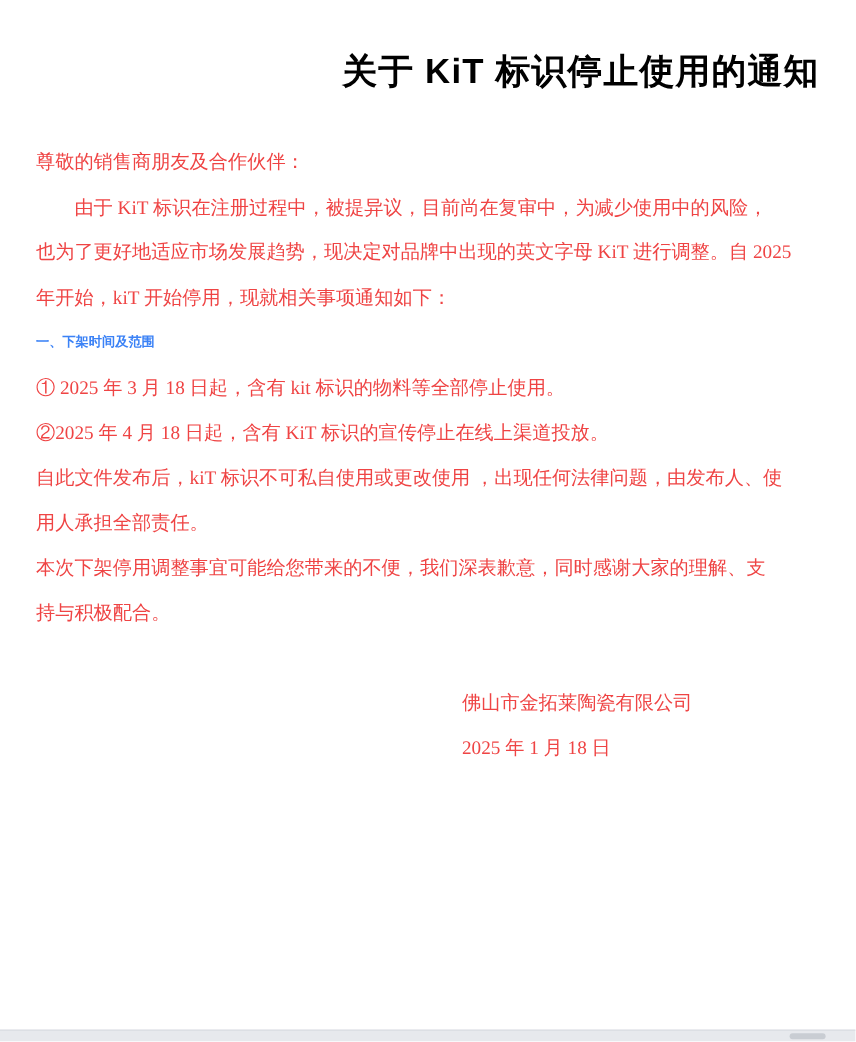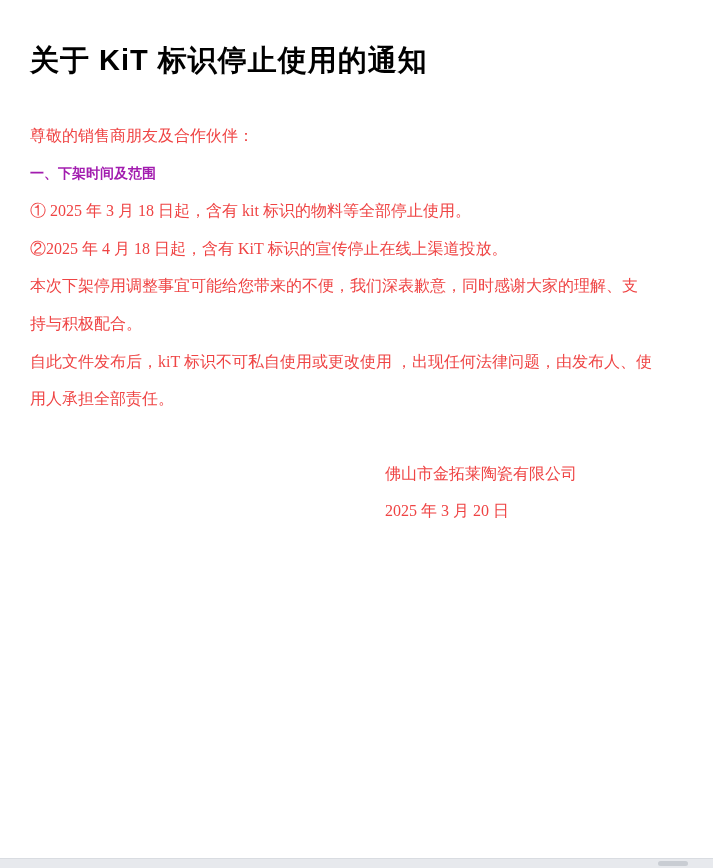--- a/index.html
+++ b/index.html
@@ -21,7 +21,7 @@
   }
   .doc-title {
     margin: 0 0 39px 0;
-    text-align: left;
+    text-align: right;
     font-family: "Liberation Sans", "DejaVu Sans", sans-serif;
     font-weight: 700;
     font-size: 29px;

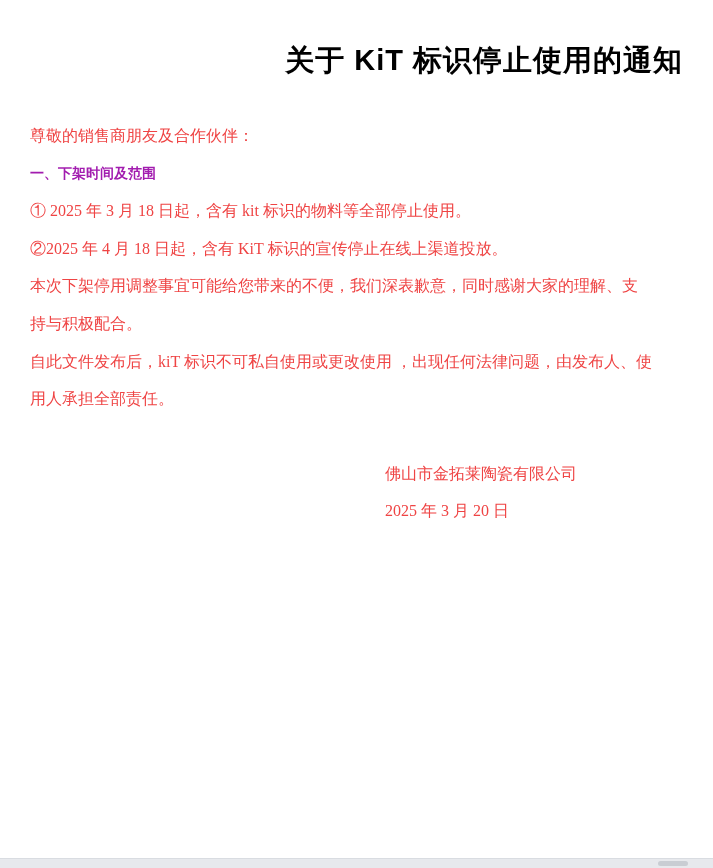--- a/index.html
+++ b/index.html
@@ -81,6 +81,9 @@
 
   <p class="line">尊敬的销售商朋友及合作伙伴：</p>
 
+  <p class="line intro">由于 KiT 标识在注册过程中，被提异议，目前尚在复审中，为减少使用中的风险，
+也为了更好地适应市场发展趋势，现决定对品牌中出现的英文字母 KiT 进行调整。自 2025
+年开始，kiT 开始停用，现就相关事项通知如下：</p>
 
   <h2 class="heading">一、下架时间及范围</h2>
 

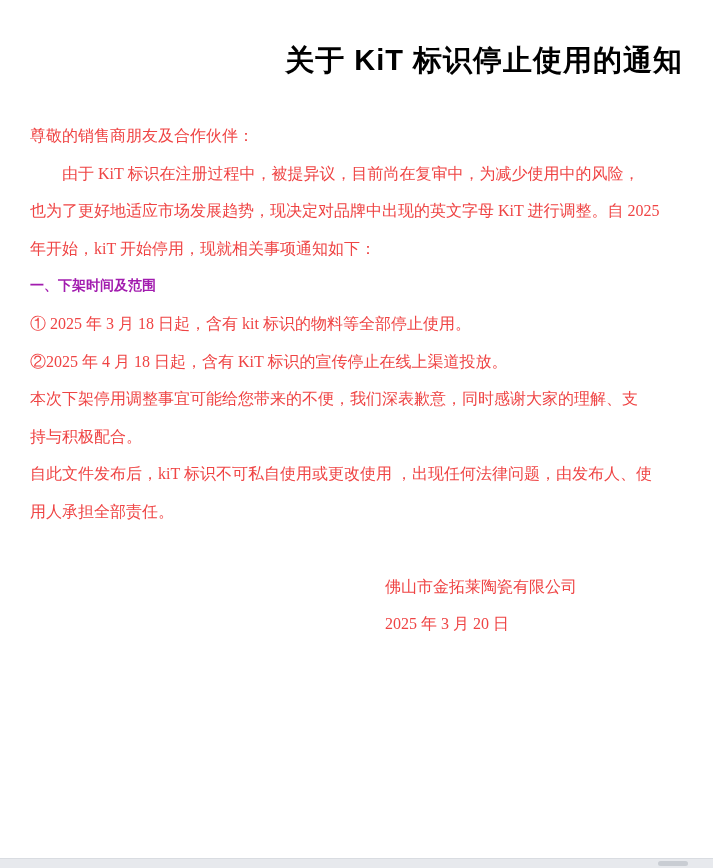--- a/index.html
+++ b/index.html
@@ -43,9 +43,9 @@
     margin: 0;
     font-family: "Liberation Sans", "DejaVu Sans", sans-serif;
     font-weight: 700;
-    font-size: 14px;
+    font-size: 11px;
     line-height: 37.6px;
-    color: #a21caf;
+    color: #3b82f6;
     white-space: pre-line;
   }
   .signature {

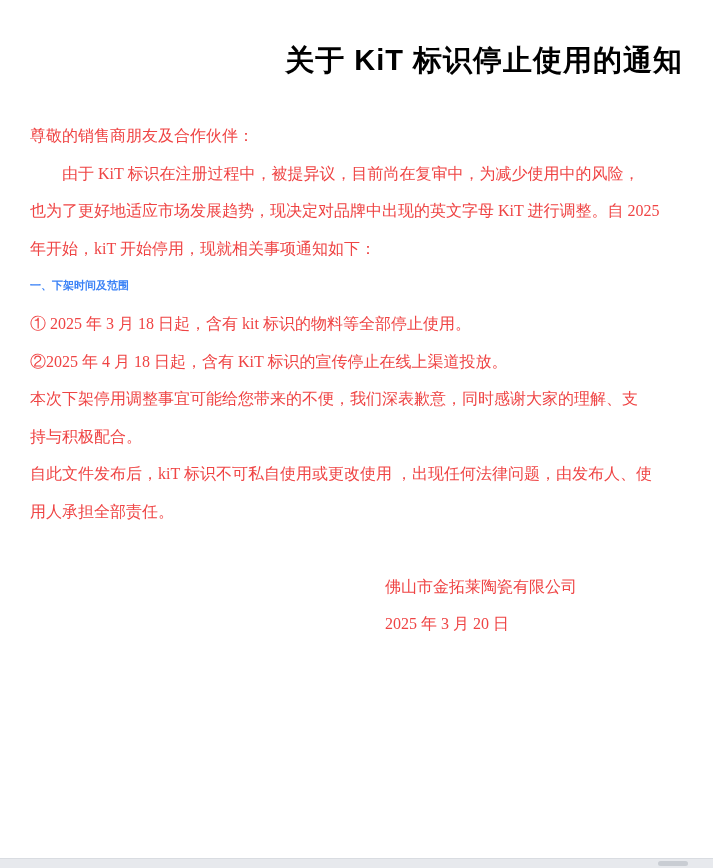--- a/index.html
+++ b/index.html
@@ -92,11 +92,11 @@
   <p class="line">②2025 年 4 月 18 日起，含有 KiT 标识的宣传停止在线上渠道投放。</p>
 
 
+  <p class="line">自此文件发布后，kiT 标识不可私自使用或更改使用 ，出现任何法律问题，由发布人、使
+用人承担全部责任。</p>
+
   <p class="line">本次下架停用调整事宜可能给您带来的不便，我们深表歉意，同时感谢大家的理解、支
 持与积极配合。</p>
-
-  <p class="line">自此文件发布后，kiT 标识不可私自使用或更改使用 ，出现任何法律问题，由发布人、使
-用人承担全部责任。</p>
 
 
 

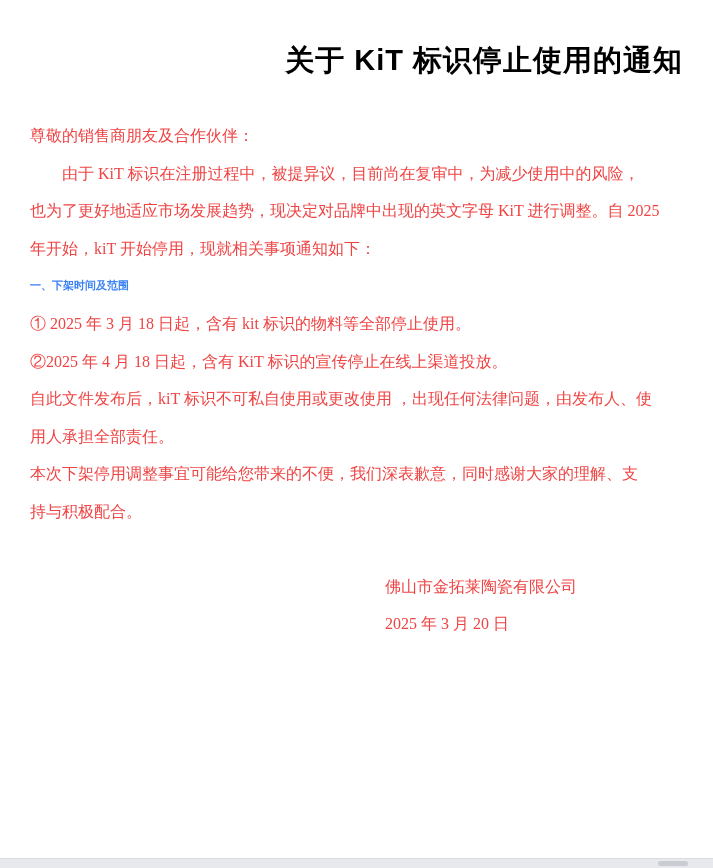--- a/index.html
+++ b/index.html
@@ -102,7 +102,7 @@
 
   <div class="signature">
     <p class="line">佛山市金拓莱陶瓷有限公司</p>
-    <p class="line">2025 年 3 月 20 日</p>
+    <p class="line">2025 年 1 月 18 日</p>
   </div>
 
 </div>

